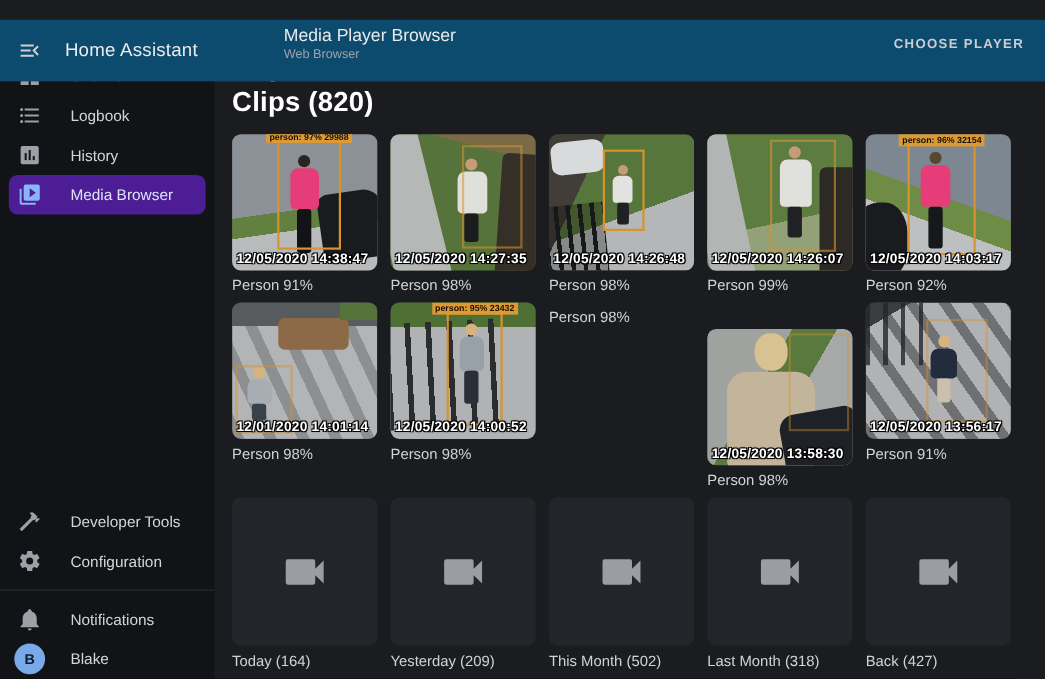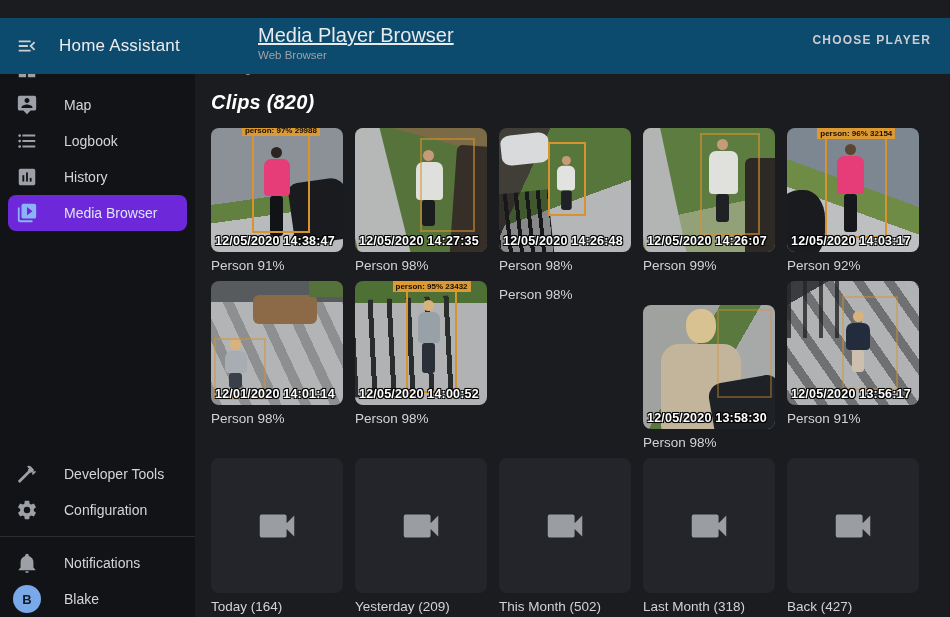--- a/index.html
+++ b/index.html
@@ -12,7 +12,7 @@
   .menu-toggle{margin-left:14px;width:26px;height:26px;display:flex;align-items:center;justify-content:center;color:#cfd0d2;cursor:pointer;}
   .app-title{margin-left:19px;font-size:17px;color:#ececee;letter-spacing:.2px;}
   .ptitle{position:absolute;left:258px;top:6px;}
-  .ptitle .t1{font-size:20px;color:#e9eaec;text-decoration:underline;}
+  .ptitle .t1{font-size:16px;color:#e9eaec;}
   .ptitle .t2{font-size:11.5px;color:#9fa2a7;margin-top:2px;}
   .choose-player{position:absolute;right:13px;top:14px;font-size:12px;font-weight:bold;letter-spacing:1.2px;color:#cccdd1;cursor:pointer;background:none;border:none;font-family:inherit;}
 

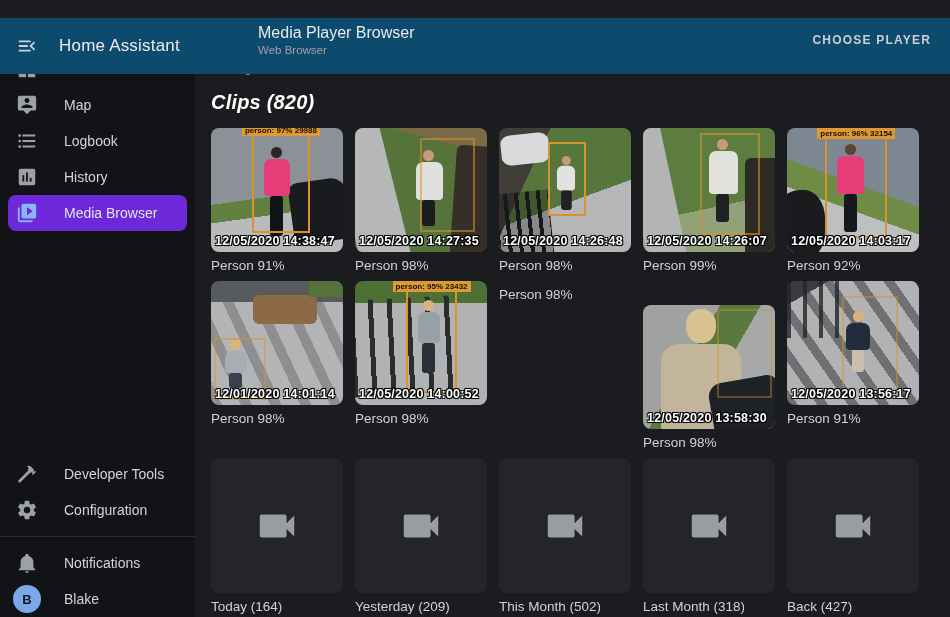--- a/index.html
+++ b/index.html
@@ -165,14 +165,6 @@
     <div class="sb-item">
       <span class="icn">
           <svg width="22" height="22" viewBox="0 0 24 24">
-            <path fill="currentColor" d="M20,2H4A2,2 0 0,0 2,4V16A2,2 0 0,0 4,18H8L12,22L16,18H20A2,2 0 0,0 22,16V4A2,2 0 0,0 20,2M12,4.3C13.5,4.3 14.7,5.5 14.7,7C14.7,8.5 13.5,9.7 12,9.7C10.5,9.7 9.3,8.5 9.3,7C9.3,5.5 10.5,4.3 12,4.3M18,15.4H6V14.5C6,12.5 10,11.4 12,11.4C14,11.4 18,12.5 18,14.5V15.4Z"></path>
-          </svg>
-        </span>
-      <span class="lbl">Map</span>
-    </div>
-    <div class="sb-item">
-      <span class="icn">
-          <svg width="22" height="22" viewBox="0 0 24 24">
             <path fill="currentColor" d="M7,5H21V7H7V5M7,13V11H21V13H7M4,4.5A1.5,1.5 0 0,1 5.5,6A1.5,1.5 0 0,1 4,7.5A1.5,1.5 0 0,1 2.5,6A1.5,1.5 0 0,1 4,4.5M4,10.5A1.5,1.5 0 0,1 5.5,12A1.5,1.5 0 0,1 4,13.5A1.5,1.5 0 0,1 2.5,12A1.5,1.5 0 0,1 4,10.5M7,19V17H21V19H7M4,16.5A1.5,1.5 0 0,1 5.5,18A1.5,1.5 0 0,1 4,19.5A1.5,1.5 0 0,1 2.5,18A1.5,1.5 0 0,1 4,16.5Z"></path>
           </svg>
         </span>

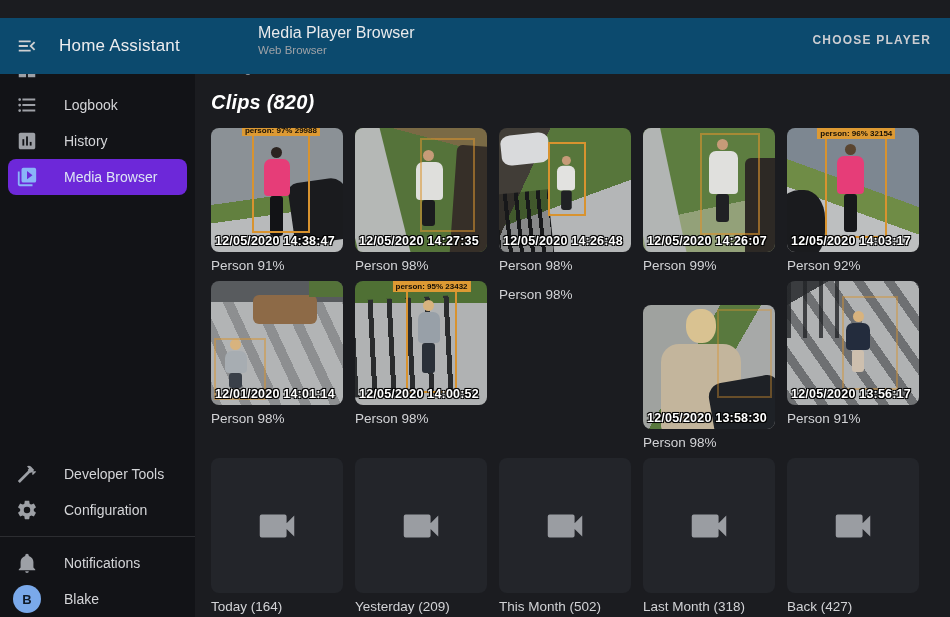--- a/index.html
+++ b/index.html
@@ -33,7 +33,7 @@
   .content{position:absolute;top:48px;left:195px;width:755px;height:569px;background:#1b1c20;padding:13px 29px 0 16px;overflow:hidden;}
   .breadcrumb{display:flex;align-items:center;color:#9da0a4;font-size:12.5px;cursor:pointer;}
   .breadcrumb .icn{margin-right:6px;display:flex;}
-  .page-title{margin-top:16px;font-size:20px;font-weight:bold;color:#fff;letter-spacing:.2px;font-style:italic;}
+  .page-title{margin-top:4px;font-size:25px;font-weight:bold;color:#fff;letter-spacing:.2px;}
 
   .grid{margin-top:14px;display:grid;grid-template-columns:repeat(5,132px);column-gap:12px;row-gap:8px;}
   .cell{width:132px;cursor:pointer;}

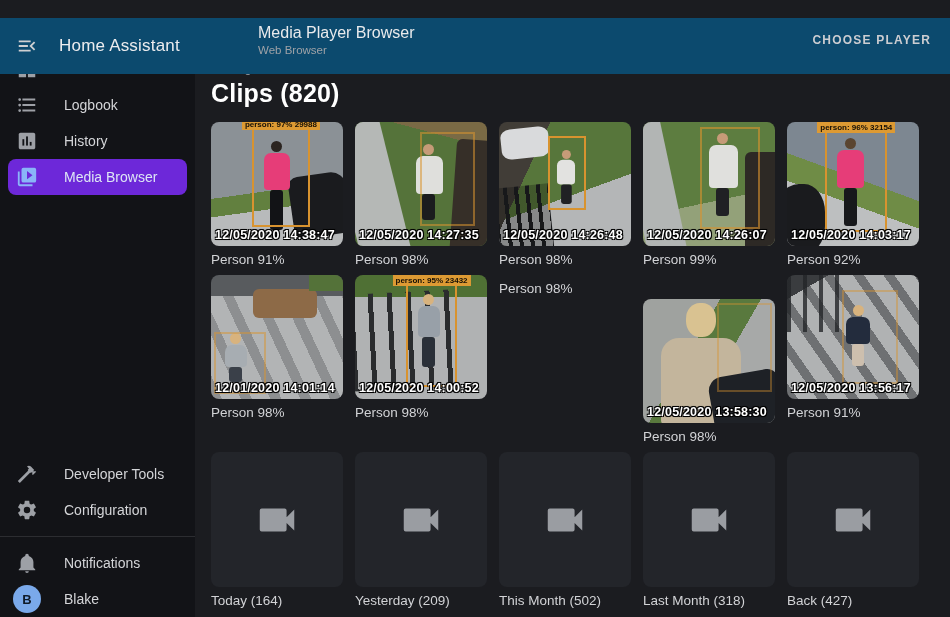--- a/index.html
+++ b/index.html
@@ -21,7 +21,7 @@
   .sb-item{height:36px;display:flex;align-items:center;padding-left:16px;cursor:pointer;color:#9da0a6;}
   .sb-item .icn{width:22px;height:22px;display:flex;align-items:center;justify-content:center;flex:none;}
   .sb-item .lbl{margin-left:26px;font-size:14px;color:#d4d5d8;white-space:nowrap;}
-  .sb-item.selected{background:#6d28d9;margin:0 8px;padding-left:8px;border-radius:8px;color:#8ab4f8;}
+  .sb-item.selected{background:#4c1d95;margin:0 8px;padding-left:8px;border-radius:8px;color:#8ab4f8;}
   .sb-item.selected .lbl{color:#dde5f5;}
   .sb-spacer{flex:1;}
   .sb-divider{height:1px;background:#2c2d31;margin:8px 0;}

